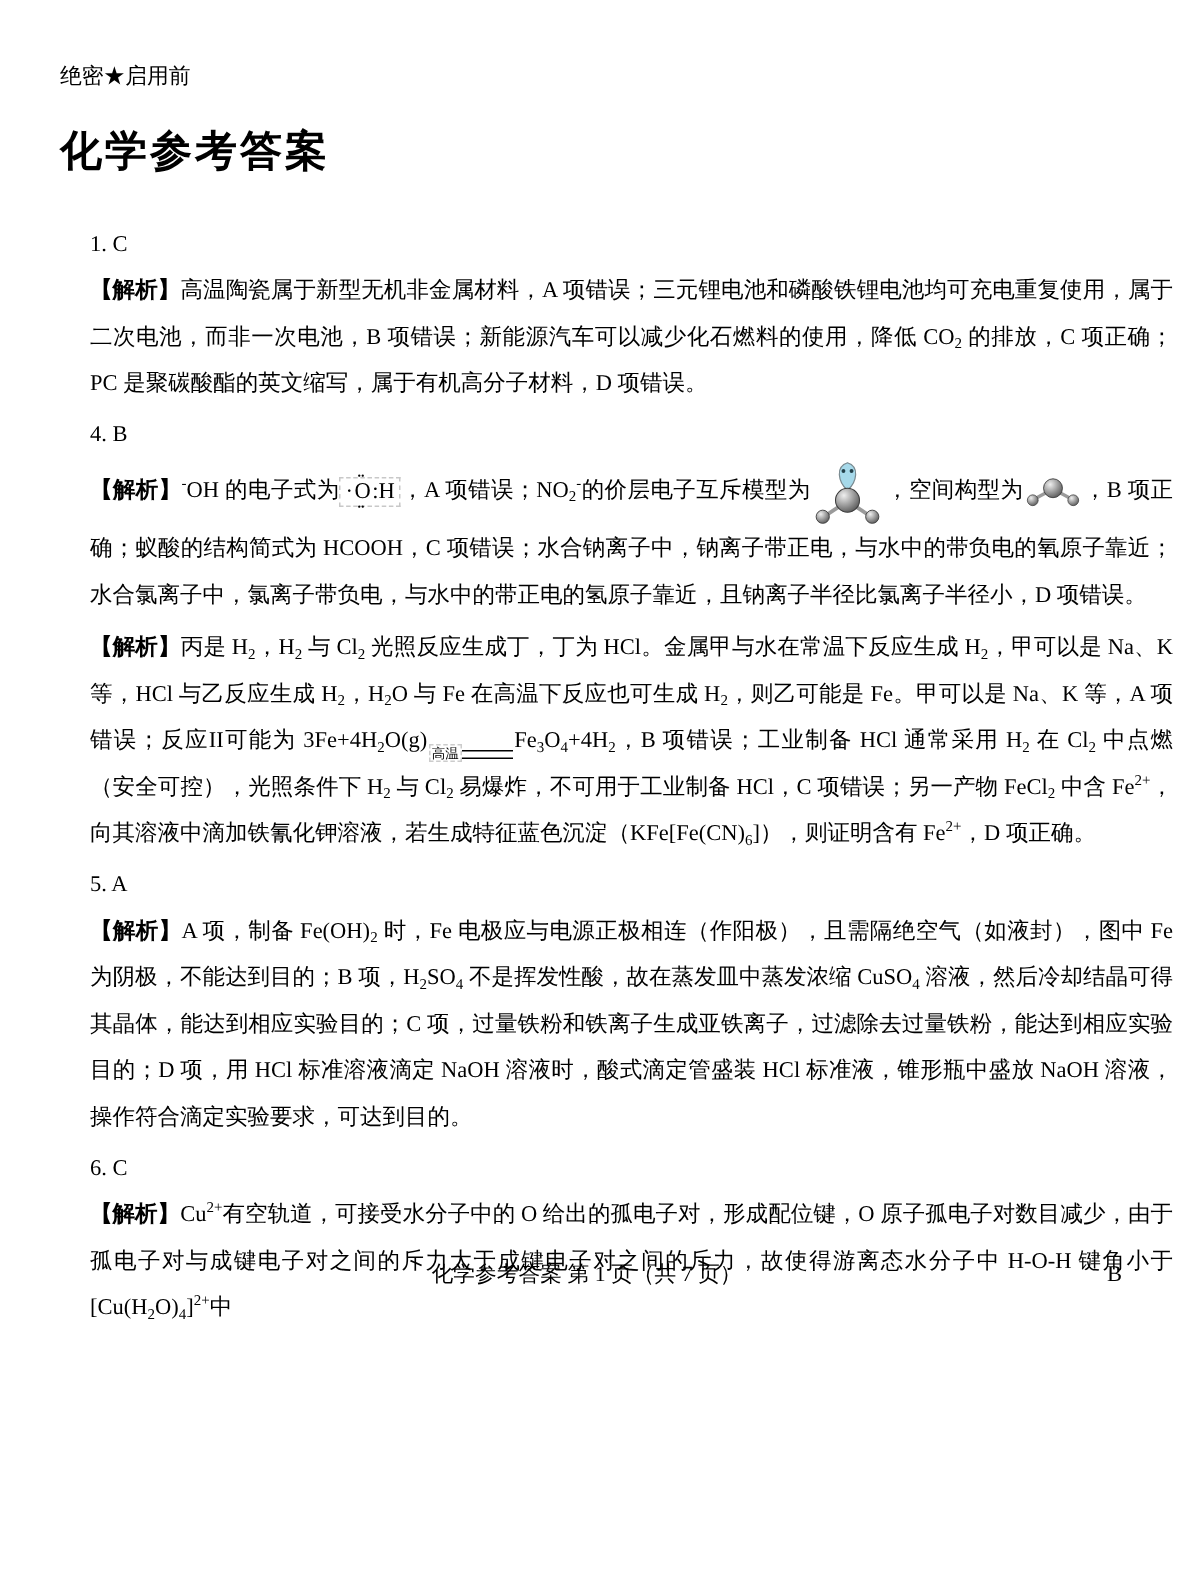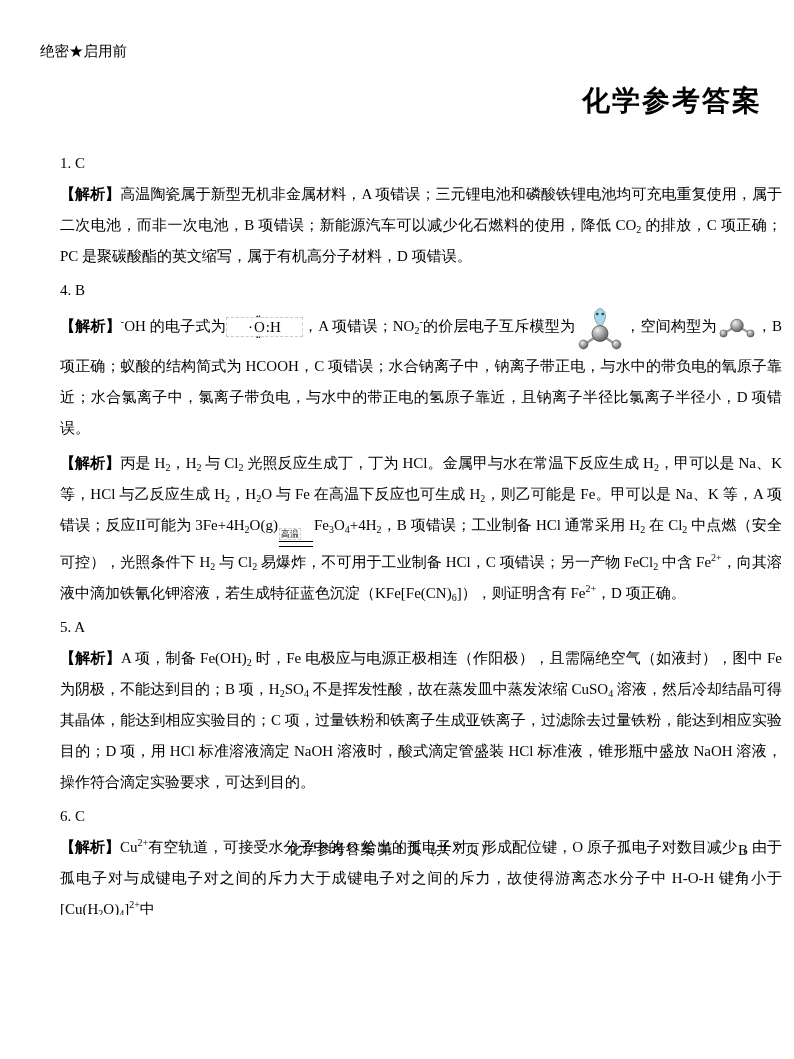--- a/index.html
+++ b/index.html
@@ -22,7 +22,7 @@
   }
   .doc-title {
     margin: 22px 0 28px 0;
-    text-align: right;
+    text-align: left;
     font-family: "Liberation Sans", "DejaVu Sans", sans-serif;
     font-size: 28px;
     font-weight: bold;

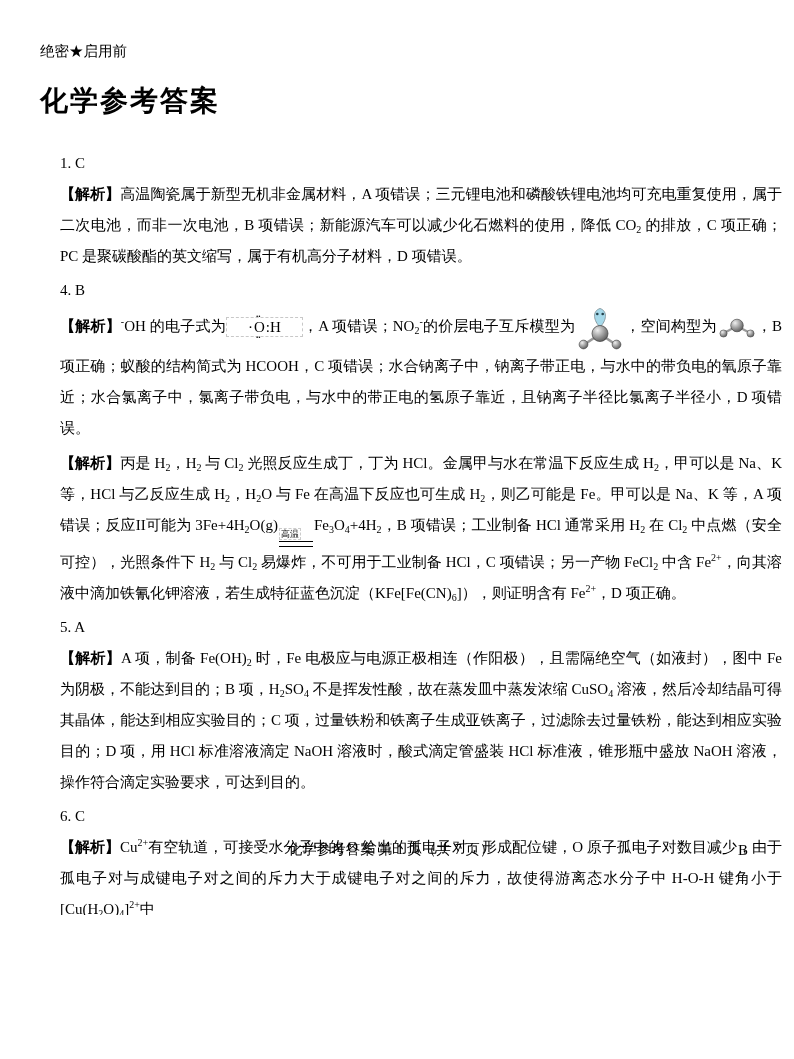--- a/index.html
+++ b/index.html
@@ -51,7 +51,7 @@
   .edot {
     display: inline-block;
     border: 1px dashed #c8c8c8;
-    padding: 0 21px;
+    padding: 0 3px;
     line-height: 18px;
     vertical-align: -1px;
   }

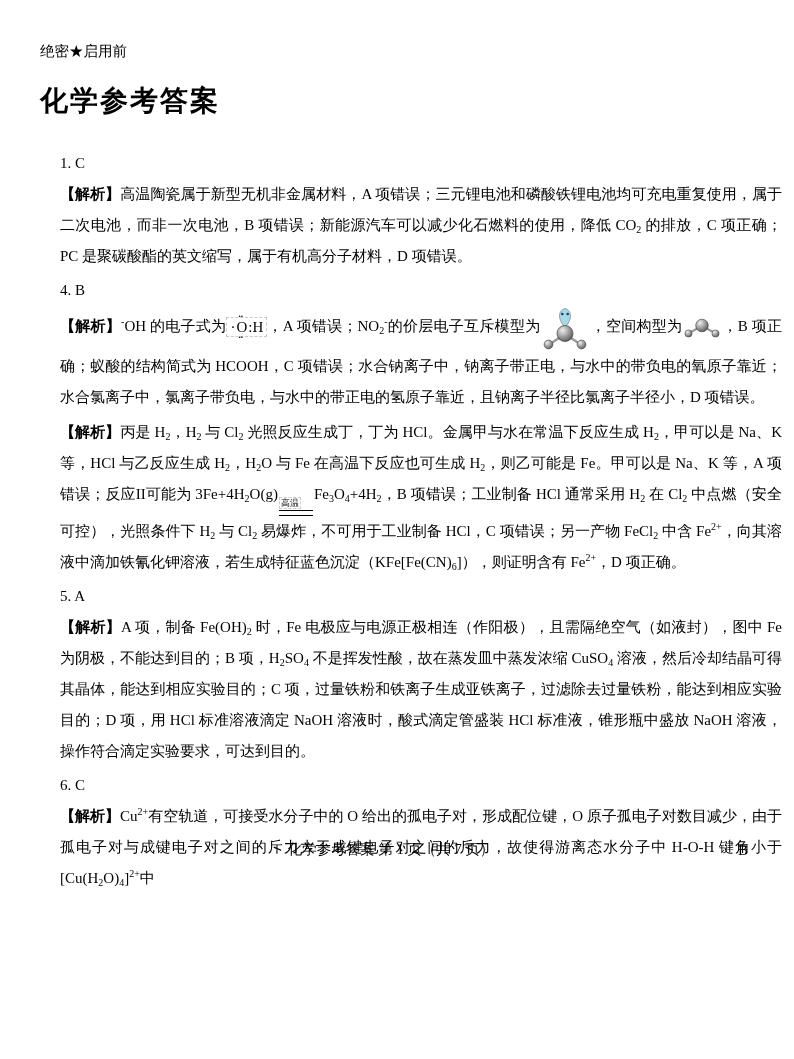--- a/index.html
+++ b/index.html
@@ -71,8 +71,8 @@
   
   .rxn {
     display: inline-flex;
-    flex-direction: column;
-    align-items: flex-start;
+    flex-direction: row;
+    align-items: center;
     vertical-align: -7px;
     margin: 0 1px;
   }

